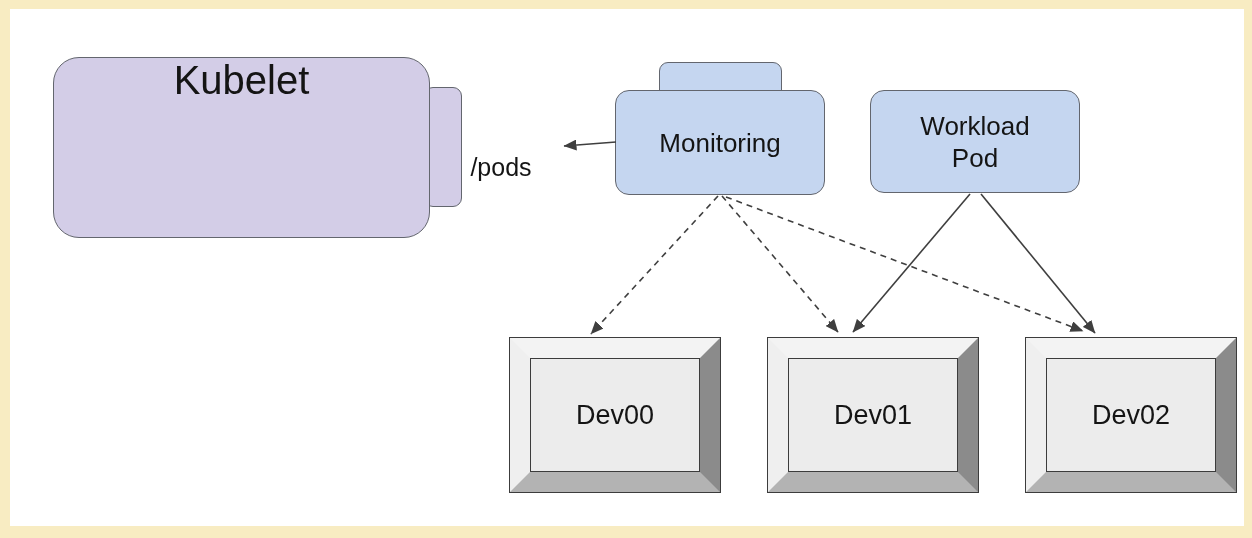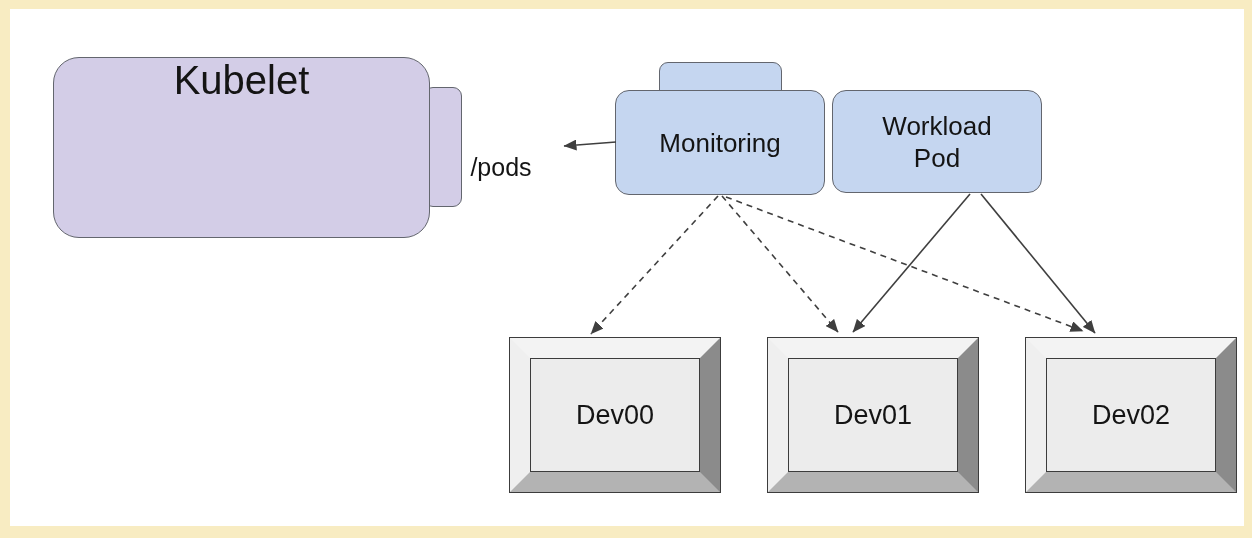--- a/index.html
+++ b/index.html
@@ -64,7 +64,7 @@
     z-index: 1;
   }
   .workload {
-    left: 832px; top: 90px;
+    left: 870px; top: 90px;
     width: 210px; height: 103px;
     background: #c5d6f0;
     border-radius: 14px;

